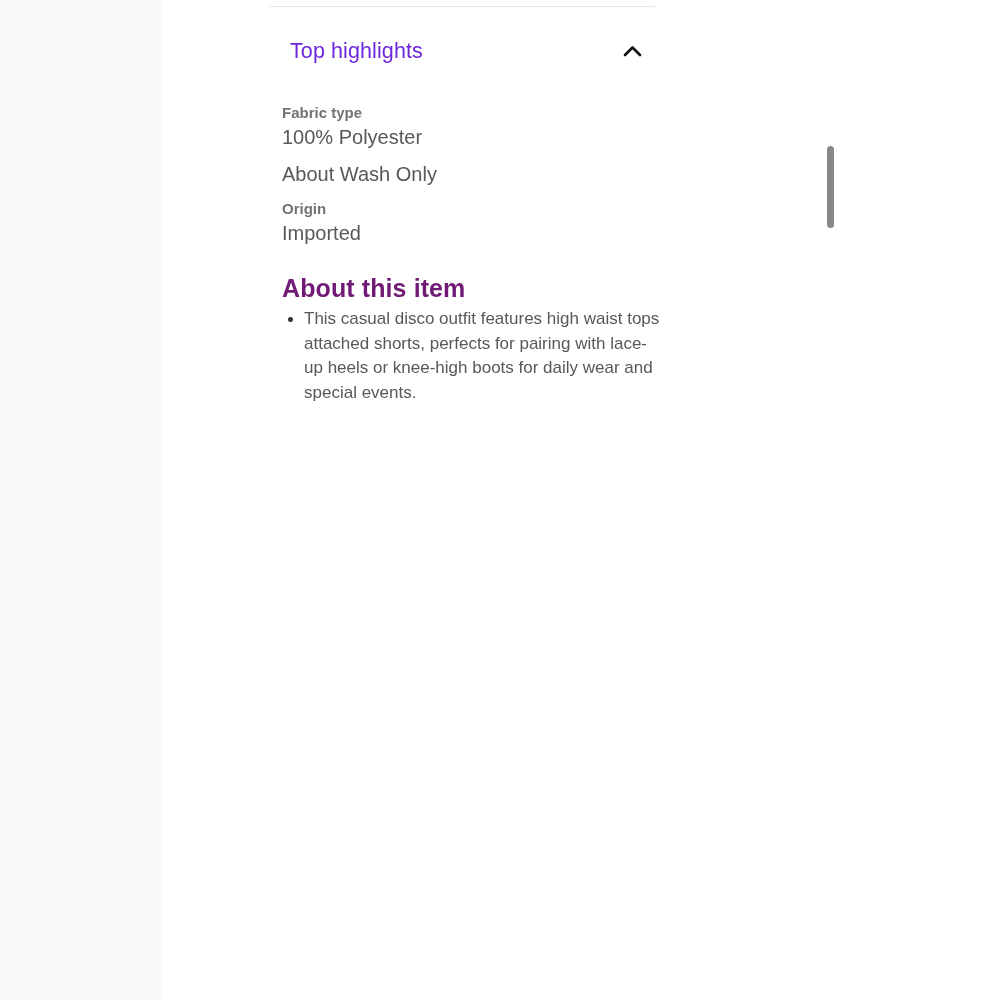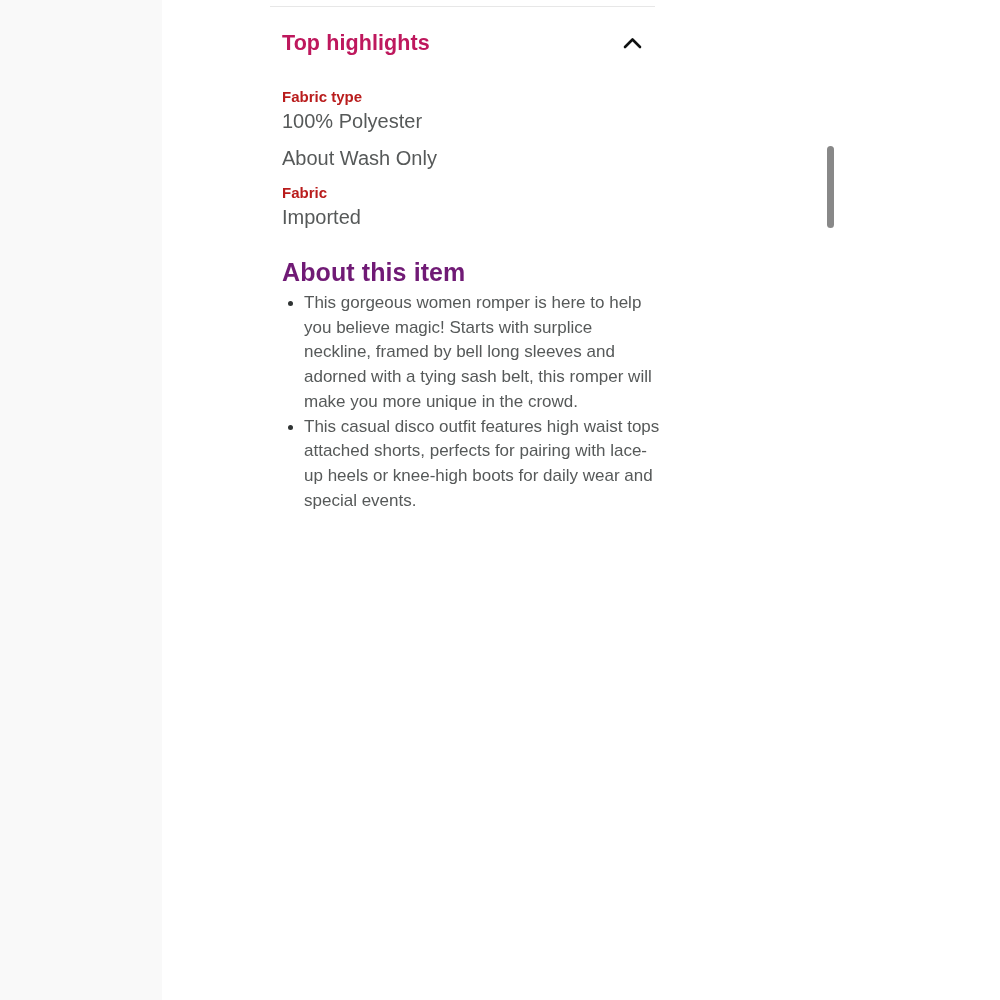--- a/index.html
+++ b/index.html
@@ -45,11 +45,11 @@
     cursor: pointer;
   }
   .section-title {
-    margin: 0;
+    margin: 8px;
     font-size: 21.5px;
     line-height: 28px;
-    font-weight: 700;
-    color: #be185d;
+    font-weight: 400;
+    color: #6d28d9;
     letter-spacing: 0.1px;
   }
   .chevron {

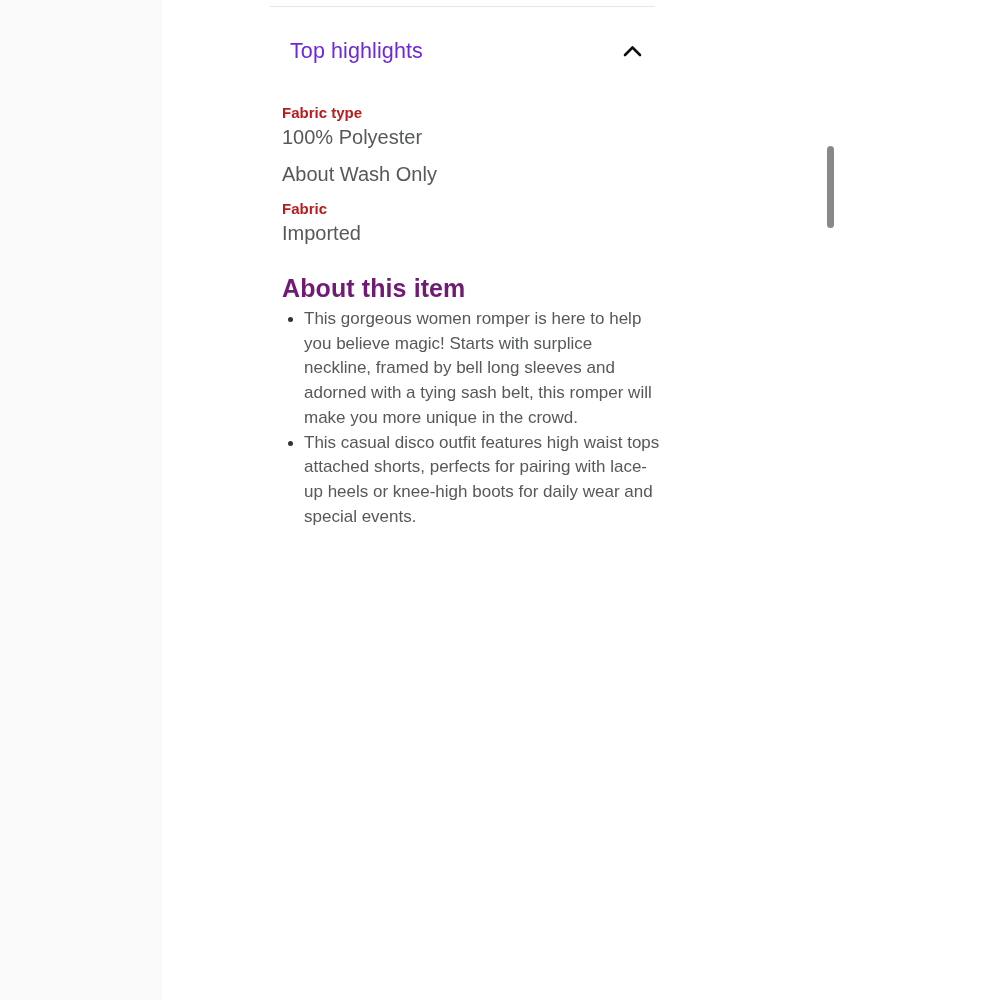--- a/index.html
+++ b/index.html
@@ -67,7 +67,7 @@
     font-size: 15px;
     line-height: 20px;
     font-weight: 700;
-    color: #b91c1c;
+    color: #737373;
   }
   .attr-value {
     margin: 0 0 13px 0;

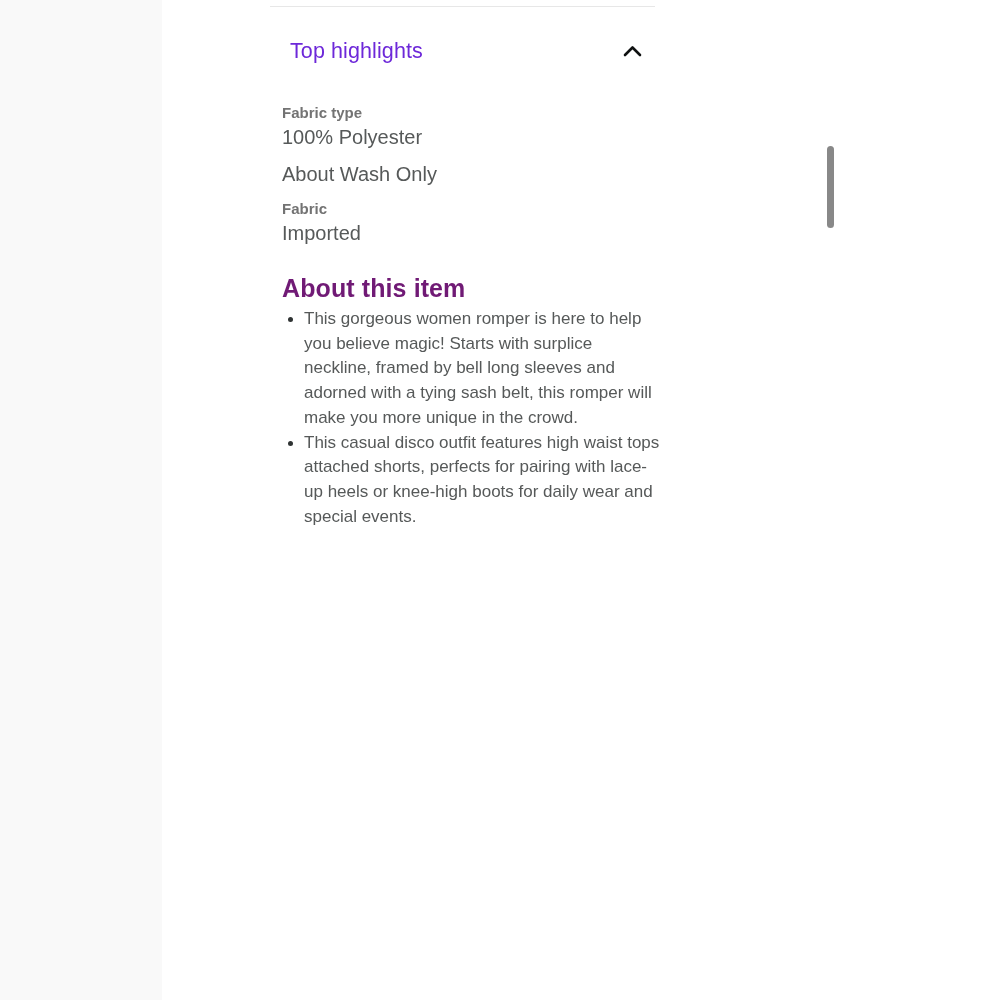--- a/index.html
+++ b/index.html
@@ -137,7 +137,7 @@
         <p class="attr-value">About Wash Only</p>
       </div>
       <div class="attr">
-        <p class="attr-label">Fabric</p>
+        <p class="attr-label">Origin</p>
         <p class="attr-value">Imported</p>
       </div>
     </div>

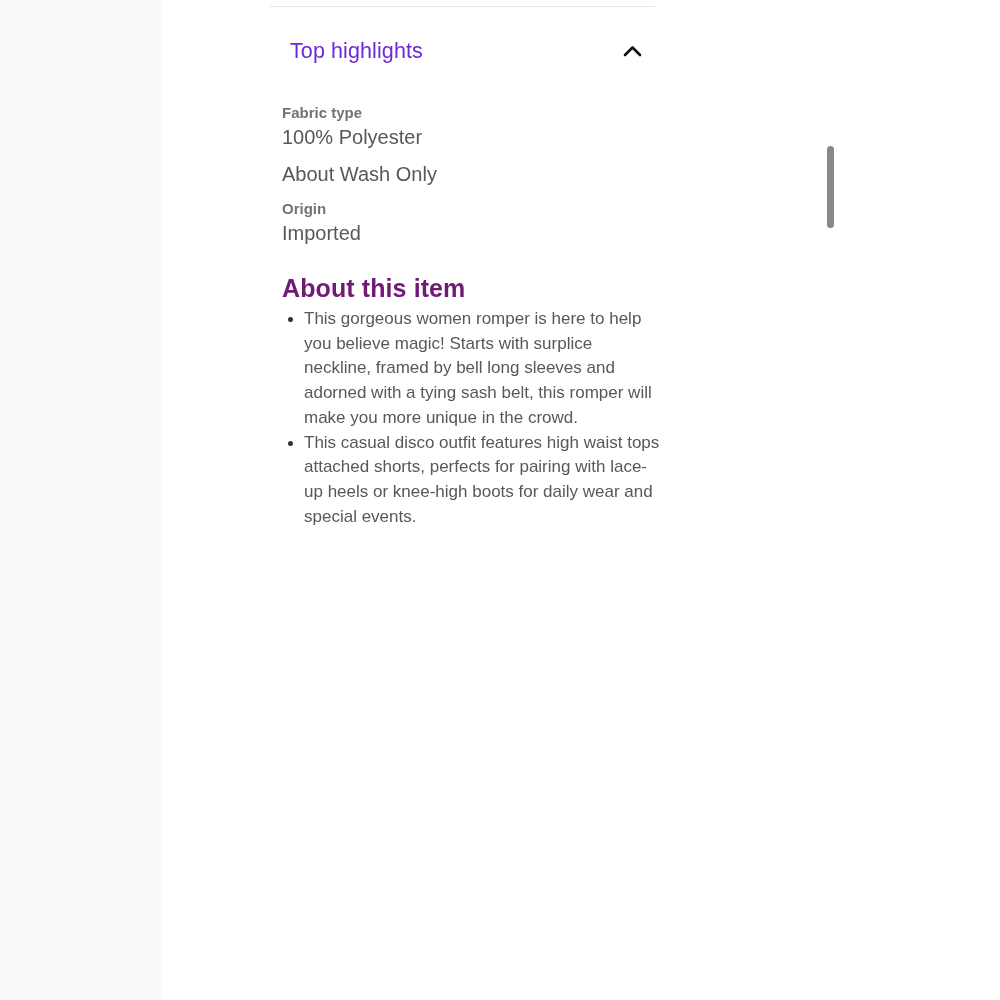--- a/index.html
+++ b/index.html
@@ -145,7 +145,6 @@
     <h2 class="about-title">About this item</h2>
 
     <ul class="bullets">
-      <li>This gorgeous women romper is here to help you believe magic! Starts with surplice neckline, framed by bell long sleeves and adorned with a tying sash belt, this romper will make you more unique in the crowd.</li>
       <li>This casual disco outfit features high waist tops attached shorts, perfects for pairing with lace-up heels or knee-high boots for daily wear and special events.</li>
     </ul>
   </div>

